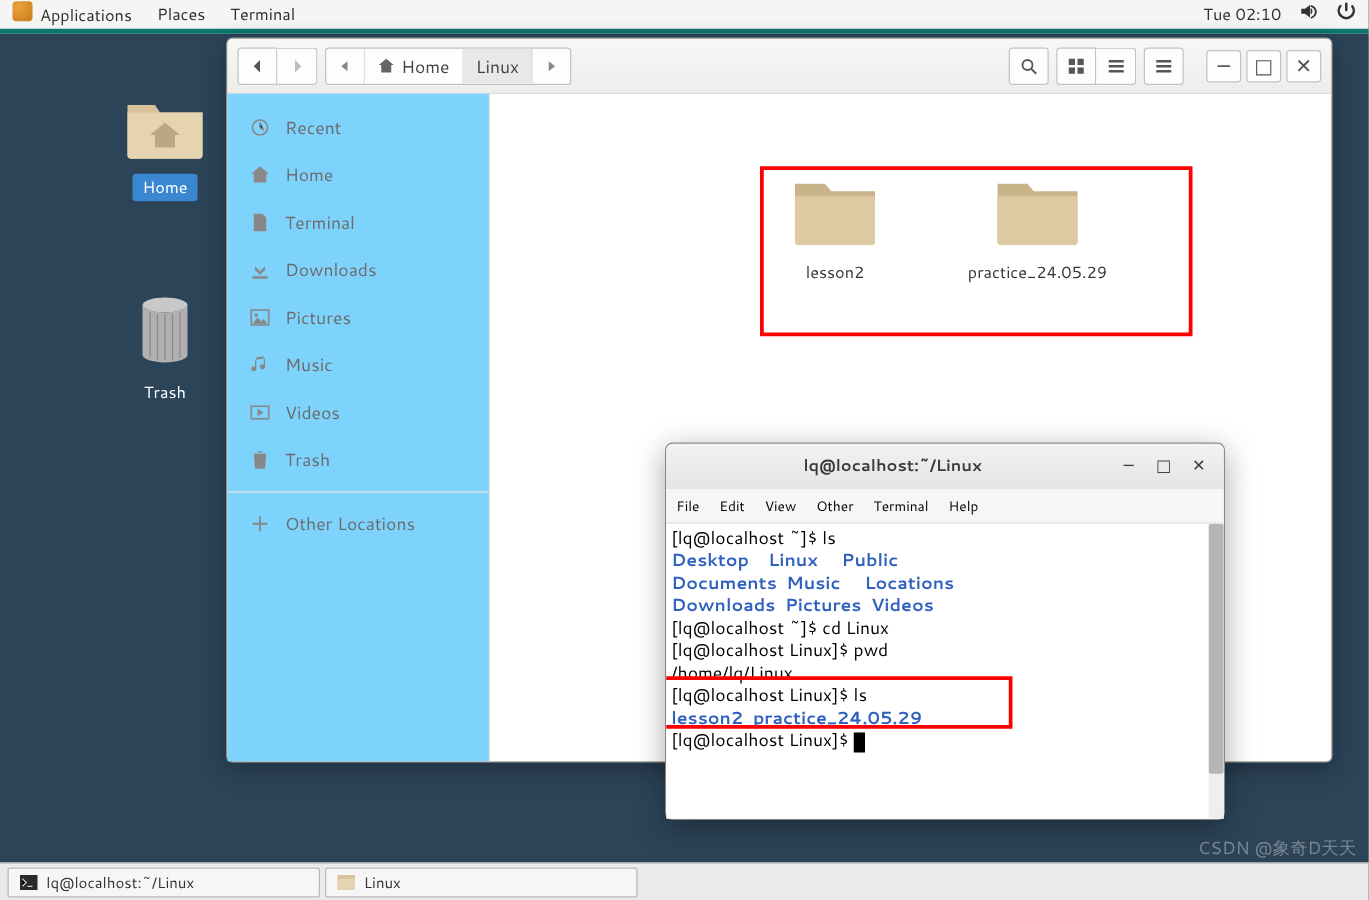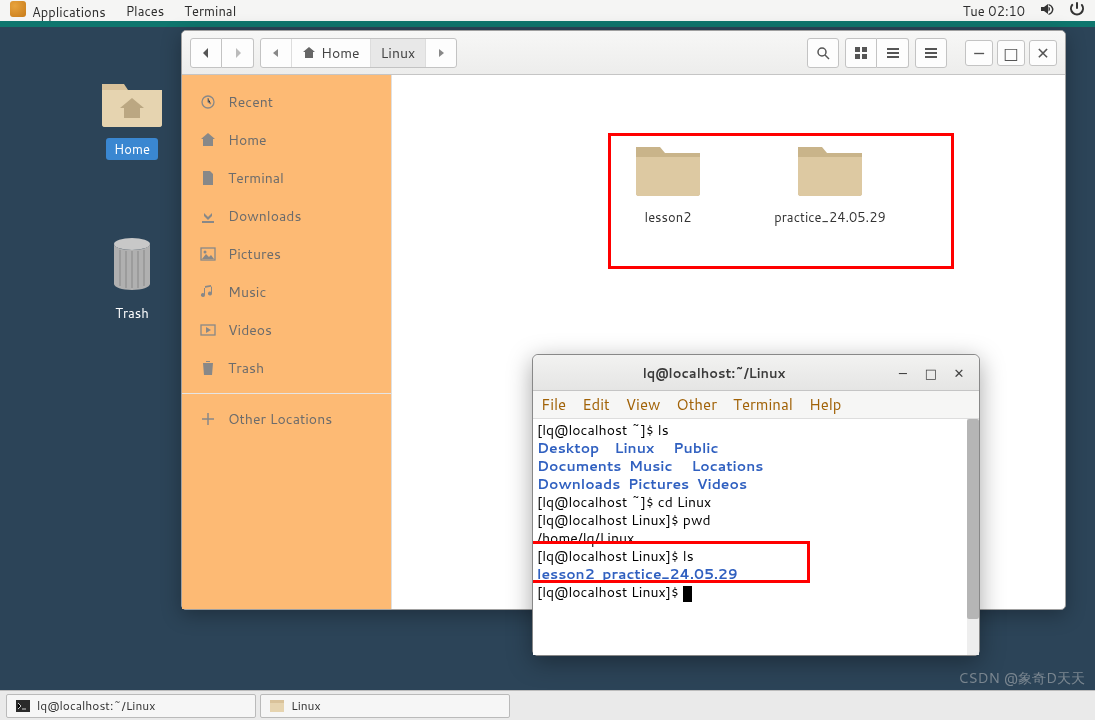--- a/index.html
+++ b/index.html
@@ -6,7 +6,7 @@
 body { width: 1095px; height: 720px; background: #2c4458; position: relative; overflow: hidden; }
 
 
-.topbar { height: 27px; background: #f5f5f4; display: flex; align-items: center; padding: 0 10px; font-size: 13px; border-bottom: 6px solid #0f766e; }
+.topbar { height: 27px; background: #f5f5f4; display: flex; align-items: center; padding: 0 10px; font-size: 13px; border-bottom: 4px solid #0f766e; }
 .topbar-left { display: flex; gap: 20px; align-items: center; }
 .topbar-right { margin-left: auto; display: flex; gap: 14px; align-items: center; }
 .topbar-item { cursor: pointer; color: #2e2e2e; }

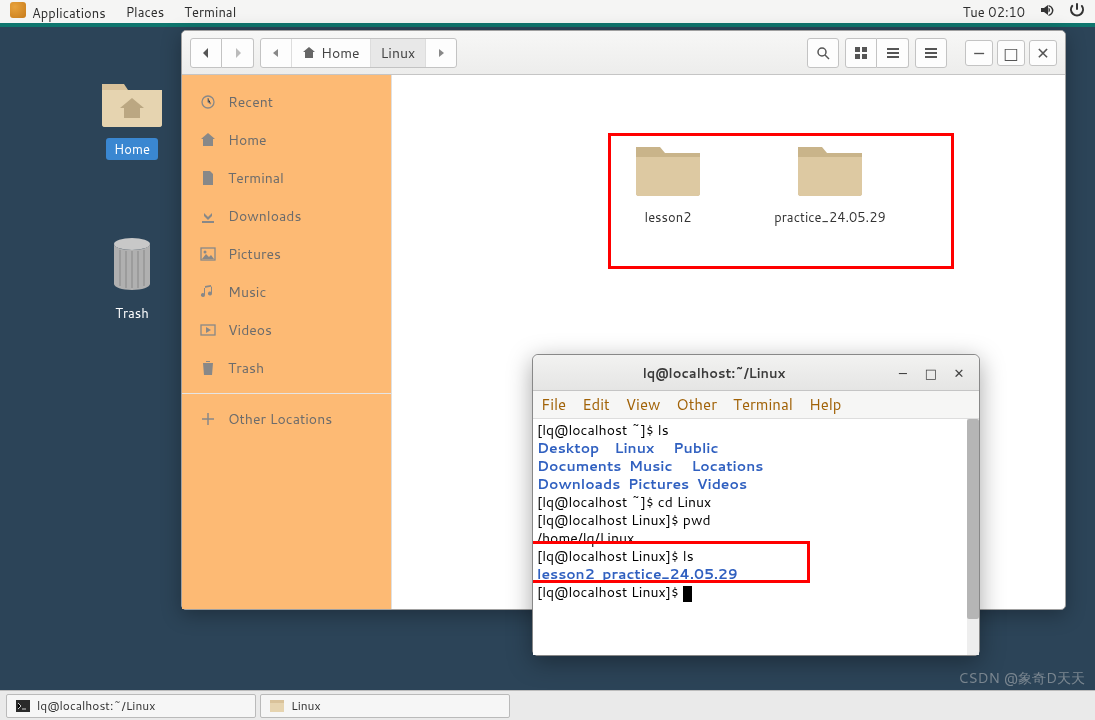--- a/index.html
+++ b/index.html
@@ -36,7 +36,7 @@
 .win-btn { width: 28px; height: 26px; border: 1px solid #c3c3c3; background: #fdfdfd; border-radius: 3px; display: flex; align-items: center; justify-content: center; cursor: pointer; color: #555; }
 
 .fm-body { flex: 1; display: flex; }
-.fm-sidebar { width: 210px; background: #fdba74; border-right: 1px solid #e0e0e0; padding: 8px 0; }
+.fm-sidebar { width: 210px; background: #7dd3fc; border-right: 1px solid #e0e0e0; padding: 8px 0; }
 .sb-item { display: flex; align-items: center; gap: 12px; padding: 9px 18px; font-size: 14px; color: #6c6c6c; cursor: pointer; }
 .sb-icon { width: 16px; height: 16px; color: #888; flex-shrink: 0; }
 .sb-sep { height: 1px; background: #e5e5e5; margin: 6px 0; }

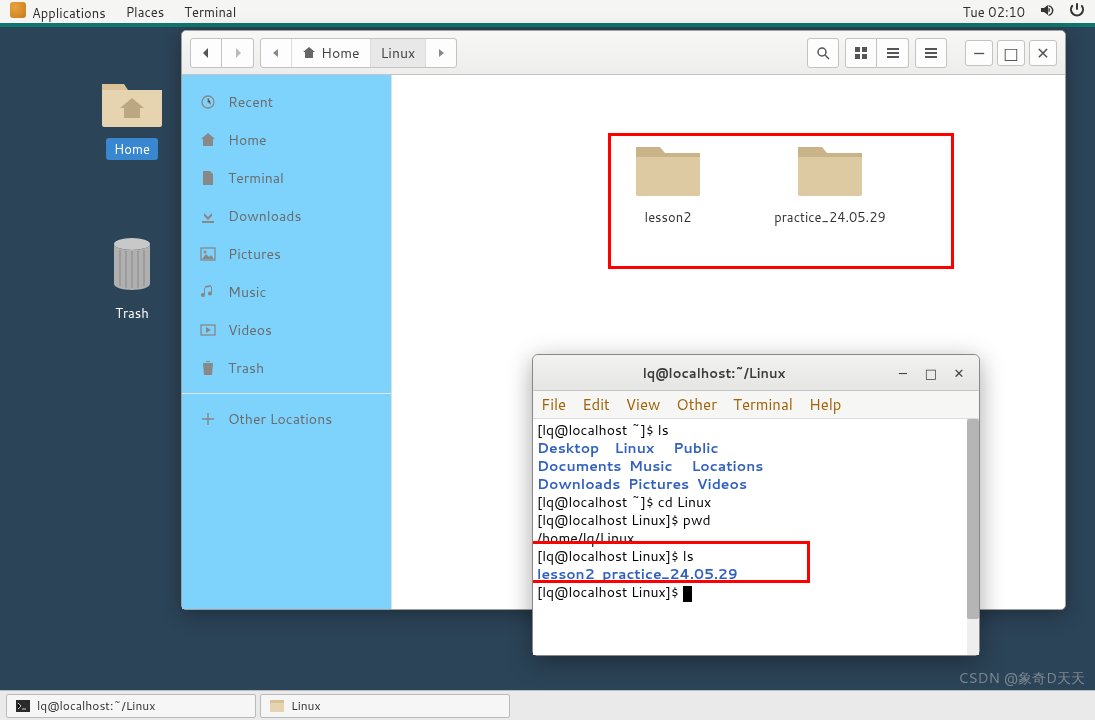--- a/index.html
+++ b/index.html
@@ -52,7 +52,7 @@
 .term-titlebar { height: 36px; background: linear-gradient(#f2f2f1,#e5e5e4); border-bottom: 1px solid #c5c5c5; border-radius: 6px 6px 0 0; display: flex; align-items: center; padding: 0 10px; }
 .term-title { flex: 1; text-align: center; font-size: 13px; font-weight: bold; color: #3a3a3a; }
 .term-wbtn { width: 20px; height: 20px; display: flex; align-items: center; justify-content: center; cursor: pointer; color: #444; font-size: 13px; margin-left: 8px; }
-.term-menubar { height: 28px; background: #f6f6f5; border-bottom: 1px solid #ddd; display: flex; align-items: center; padding: 0 8px; gap: 16px; font-size: 15px; color: #a16207; }
+.term-menubar { height: 28px; background: #f6f6f5; border-bottom: 1px solid #ddd; display: flex; align-items: center; padding: 0 8px; gap: 16px; font-size: 11px; color: #000000; }
 .term-menu-item { cursor: pointer; }
 .term-body { flex: 1; background: #fff; font-family: "DejaVu Sans Mono", monospace; font-size: 14px; padding: 2px 4px; line-height: 18px; color: #000; position: relative; overflow: hidden; }
 .term-body .dir { color: #3060c0; font-weight: bold; }

